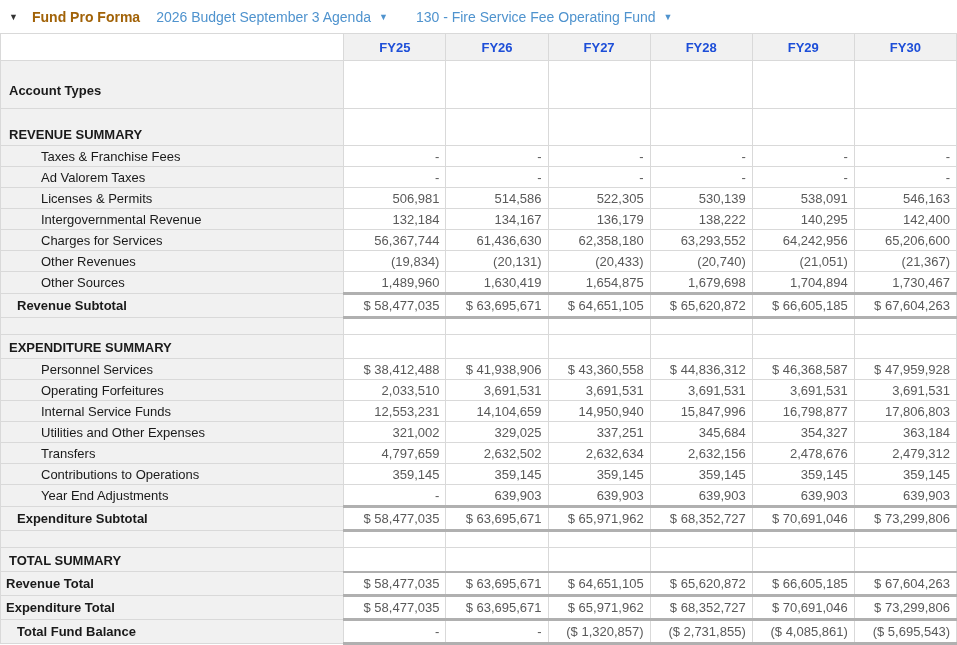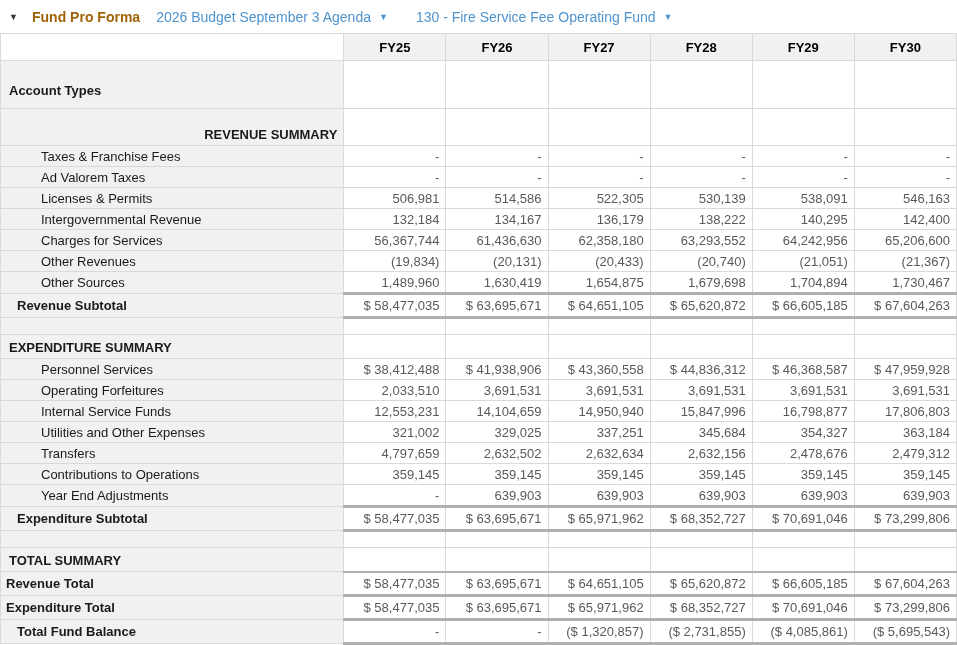--- a/index.html
+++ b/index.html
@@ -17,7 +17,7 @@
   col.c0{width:343px;}
   col.cn{width:102px;}
   th,td{border:1px solid #d9d9d9;font-size:13px;padding:0 6px;overflow:hidden;white-space:nowrap;}
-  thead th{height:26px;background:#f1f1f1;font-weight:bold;color:#000000;text-align:center;}
+  thead th{height:26px;background:#f1f1f1;font-weight:bold;color:#1d4ed8;text-align:center;}
   thead th.corner{background:#ffffff;}
 
   td.c-label{background:#f1f1f1;color:#1a1a1a;text-align:left;padding-left:8px;}

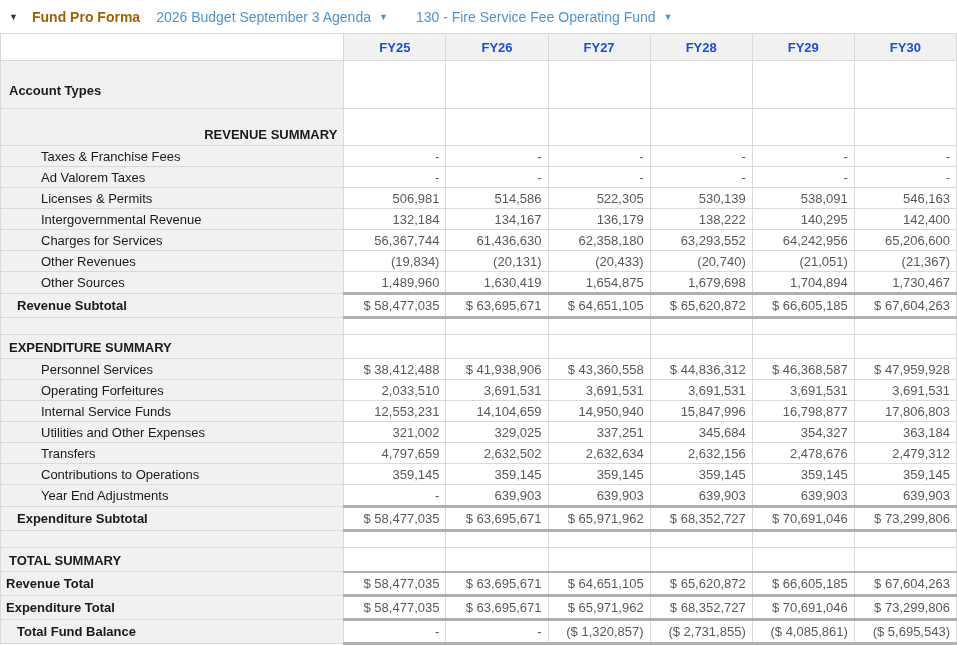--- a/index.html
+++ b/index.html
@@ -25,7 +25,7 @@
 
   tr.group td{height:37px;vertical-align:bottom;}
   tr.group td.c-label{font-weight:bold;padding-bottom:10px;}
-  tr.section1 td{height:33px;vertical-align:bottom;text-align:right;}
+  tr.section1 td{height:33px;vertical-align:bottom;}
   tr.section1 td.c-label,tr.section td.c-label{font-weight:bold;padding-bottom:3px;}
   tr.section td{height:20px;vertical-align:bottom;}
   tr.detail td{height:20px;}

